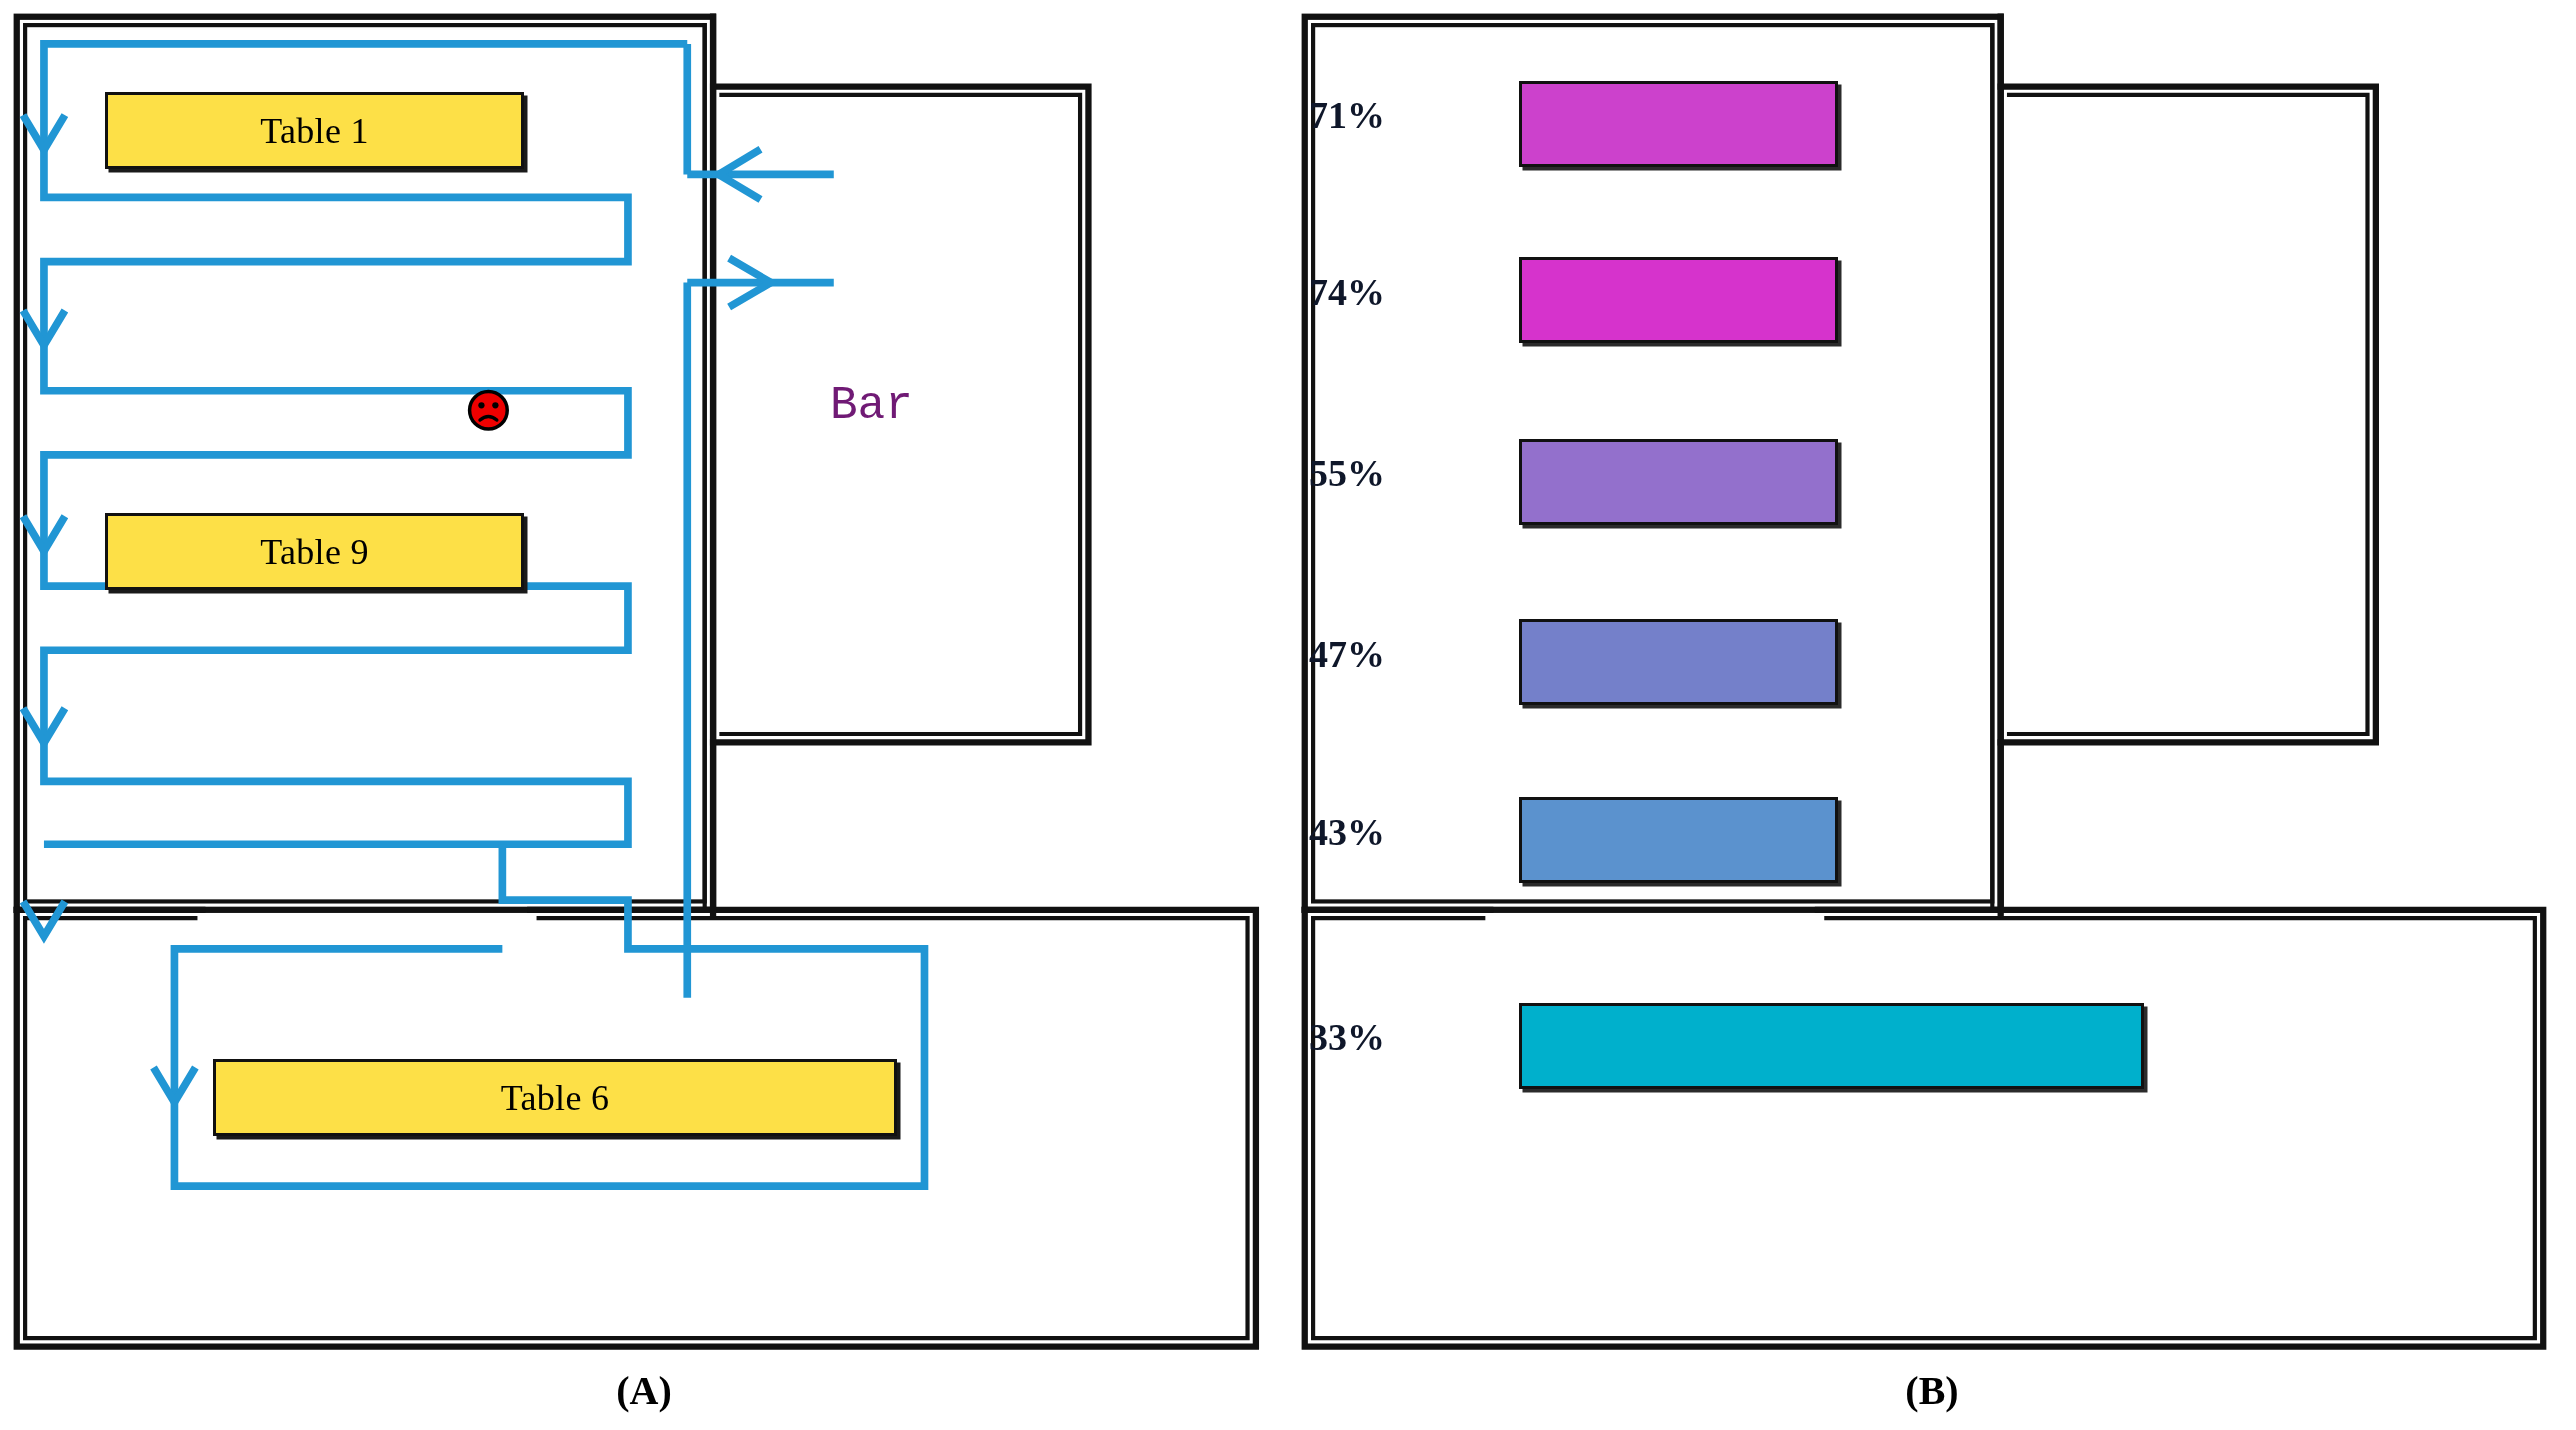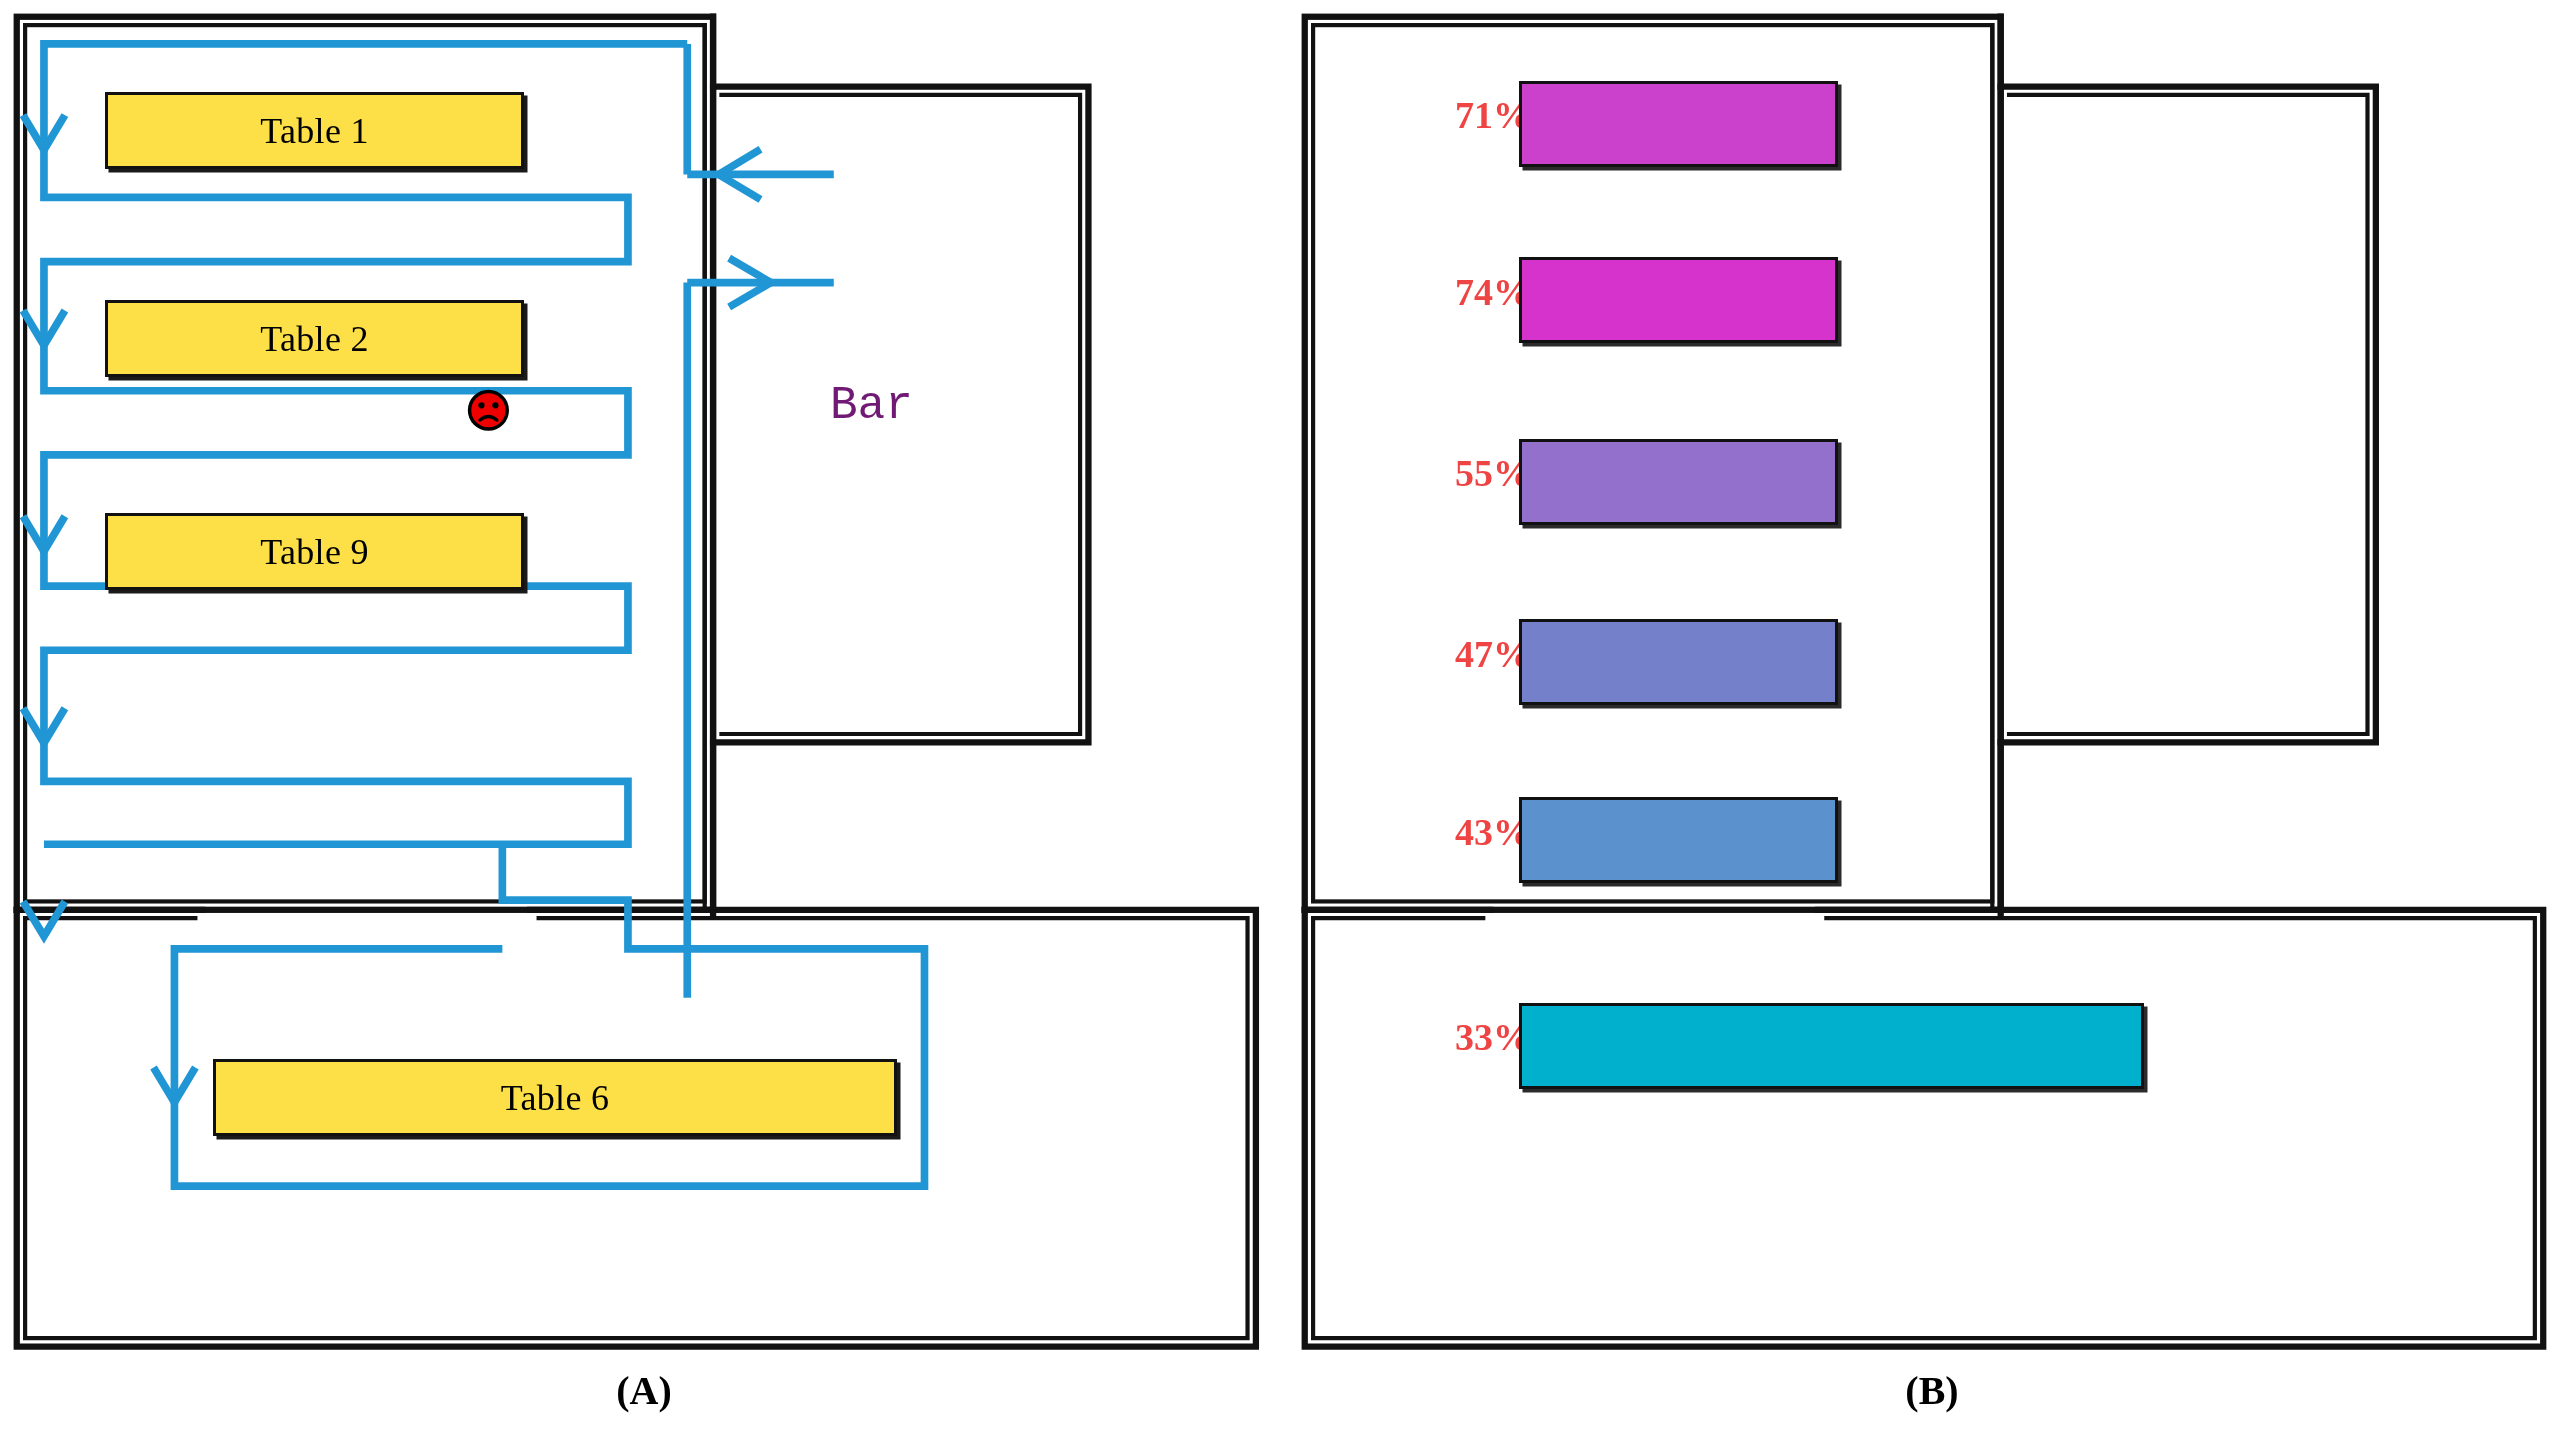--- a/index.html
+++ b/index.html
@@ -80,10 +80,9 @@
     font-family: "Liberation Serif", serif;
     font-weight: bold;
     font-size: 38px;
-    color: #ef4444;
-    text-align: right;
+    color: #0f172a;
+    text-align: left;
     white-space: nowrap;
-    padding-left: 34px;
   }
 </style>
 </head>

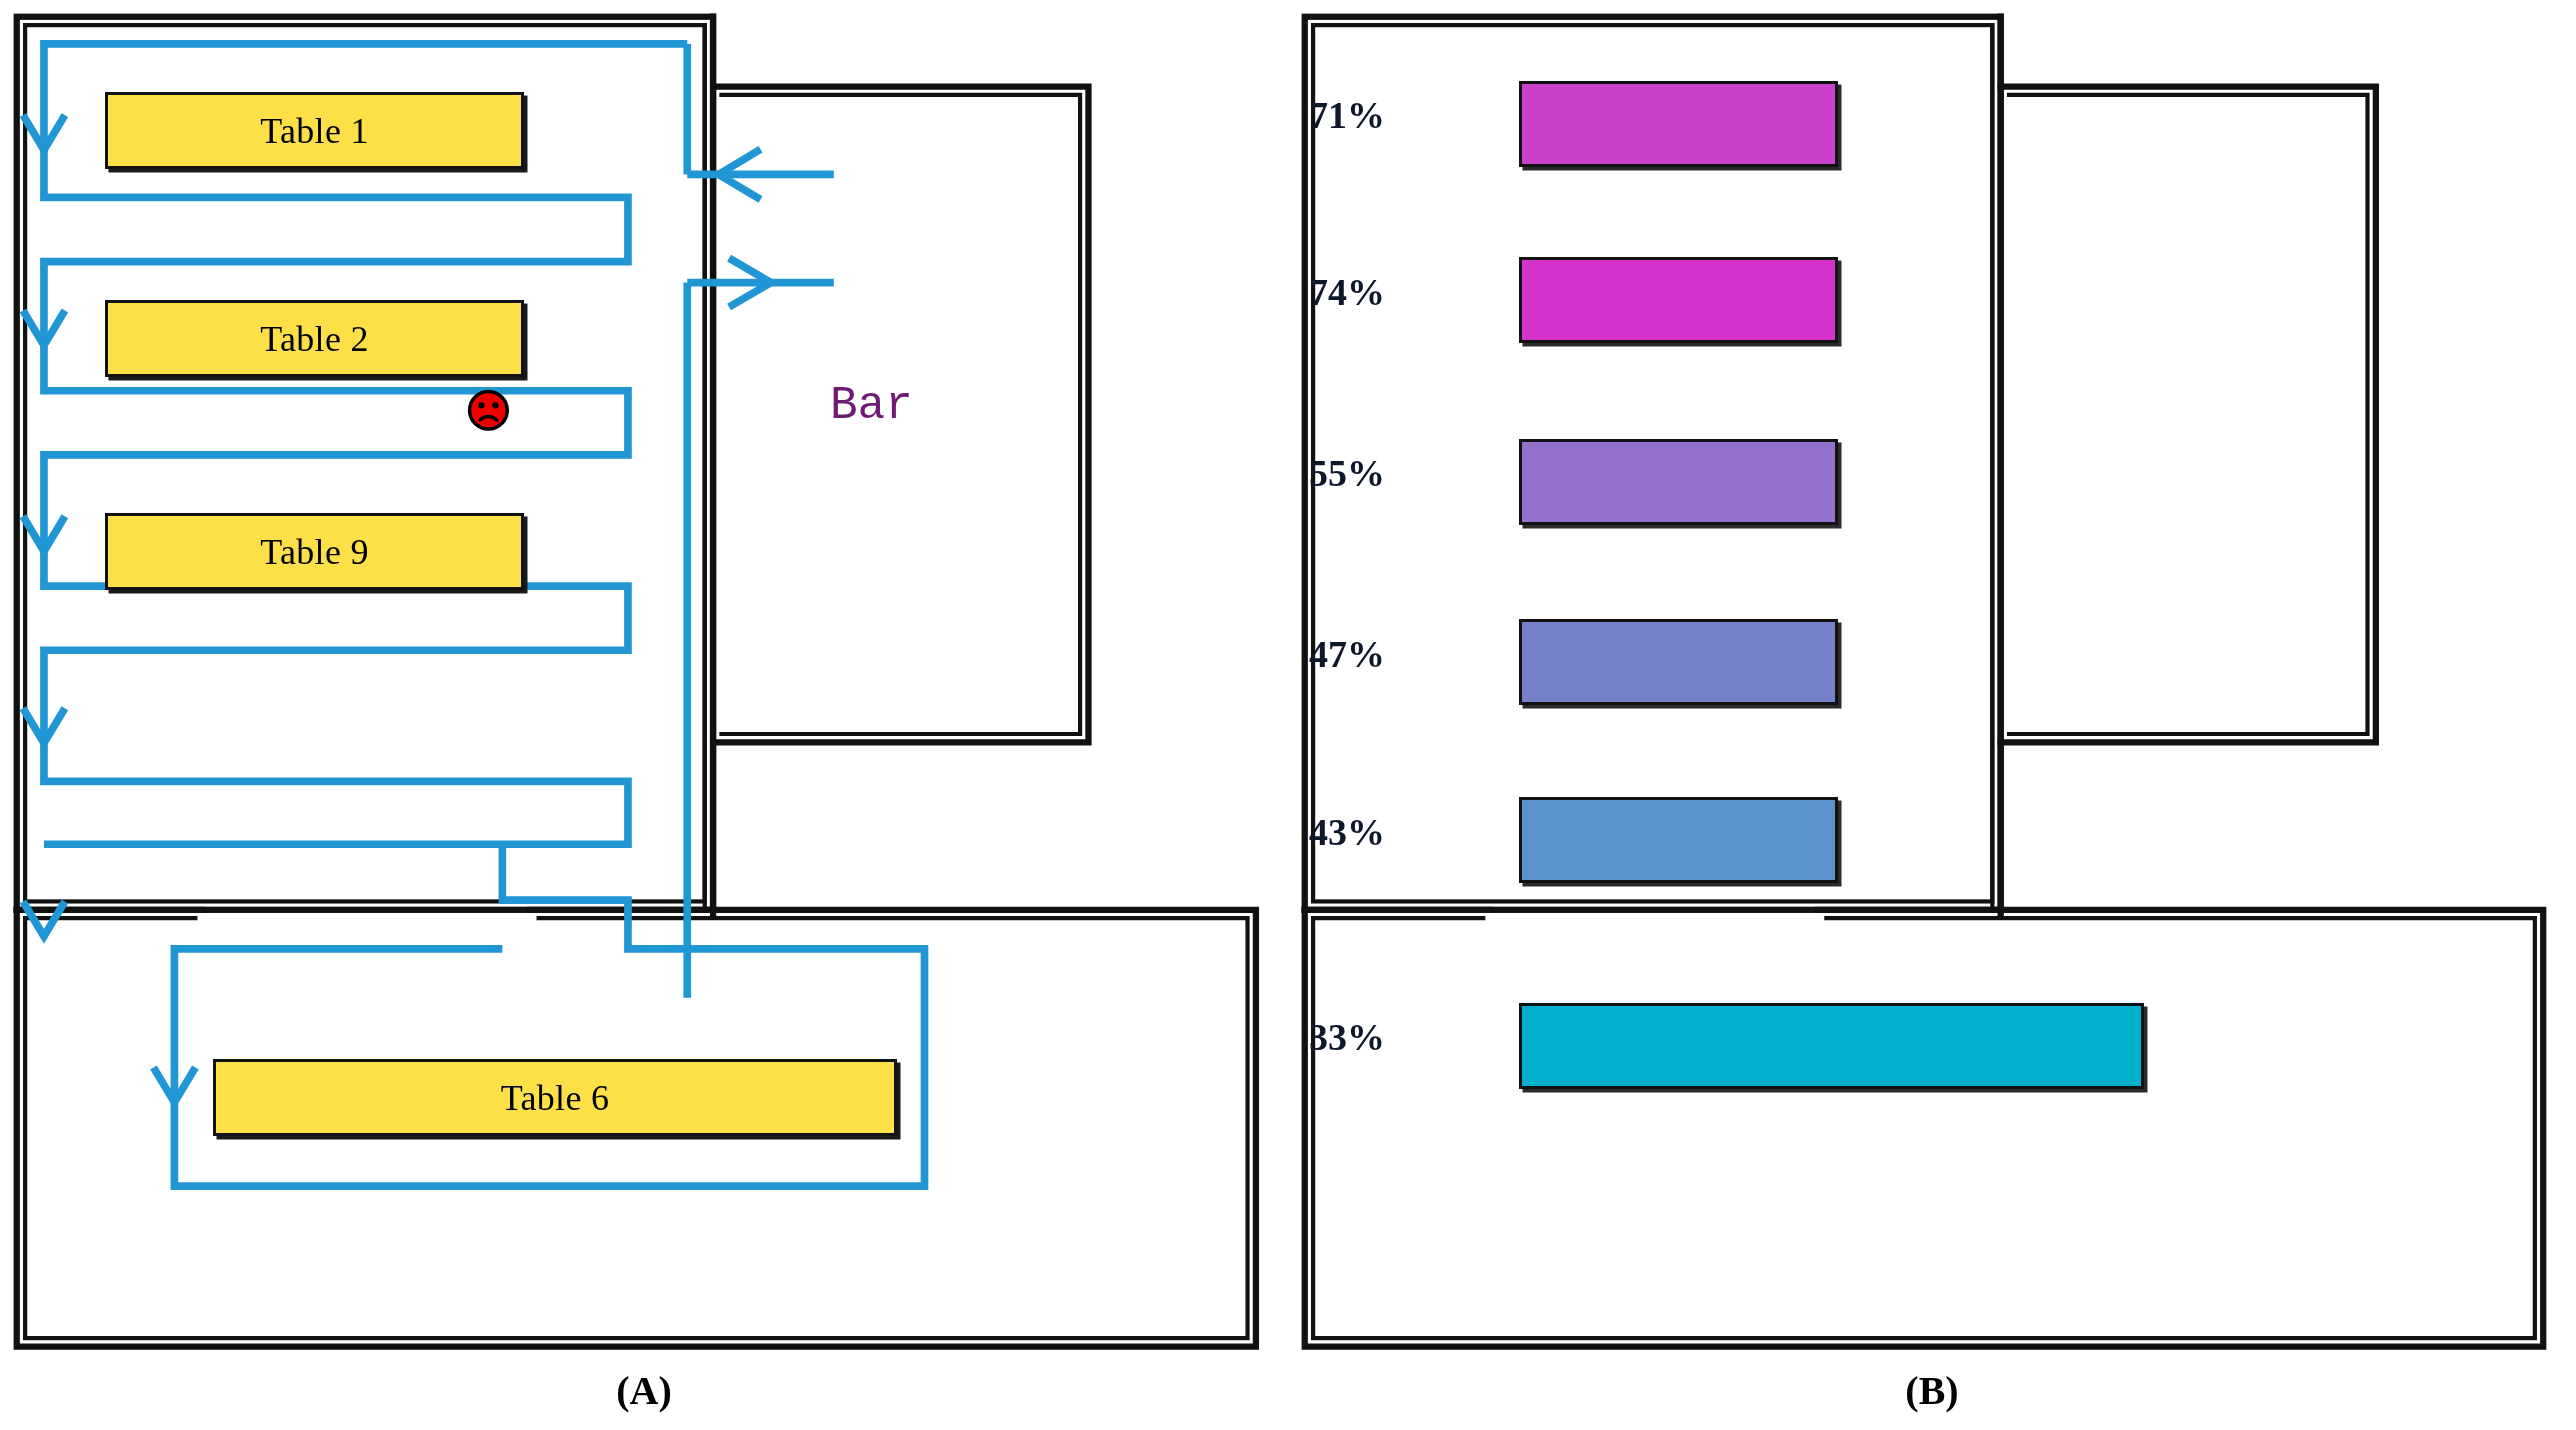--- a/index.html
+++ b/index.html
@@ -194,9 +194,6 @@
       <span class="table-label">Table 1</span>
     </div>
 
-    <div class="table-box" style="left:105px; top:300px; width:419px; height:77px;">
-      <span class="table-label">Table 2</span>
-    </div>
 
     <div class="table-box" style="left:105px; top:513px; width:419px; height:77px;">
       <span class="table-label">Table 9</span>

